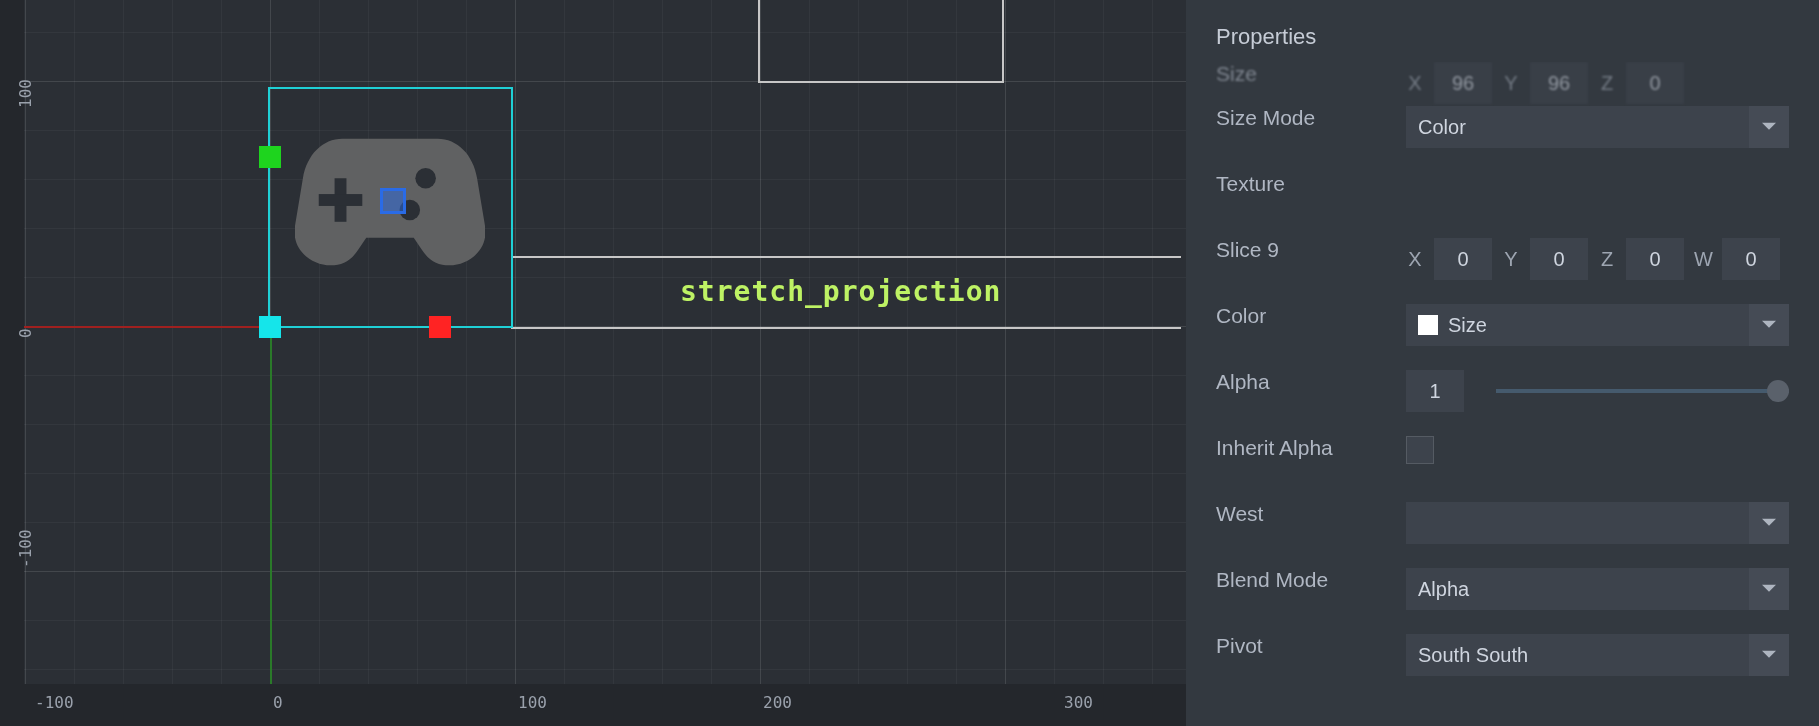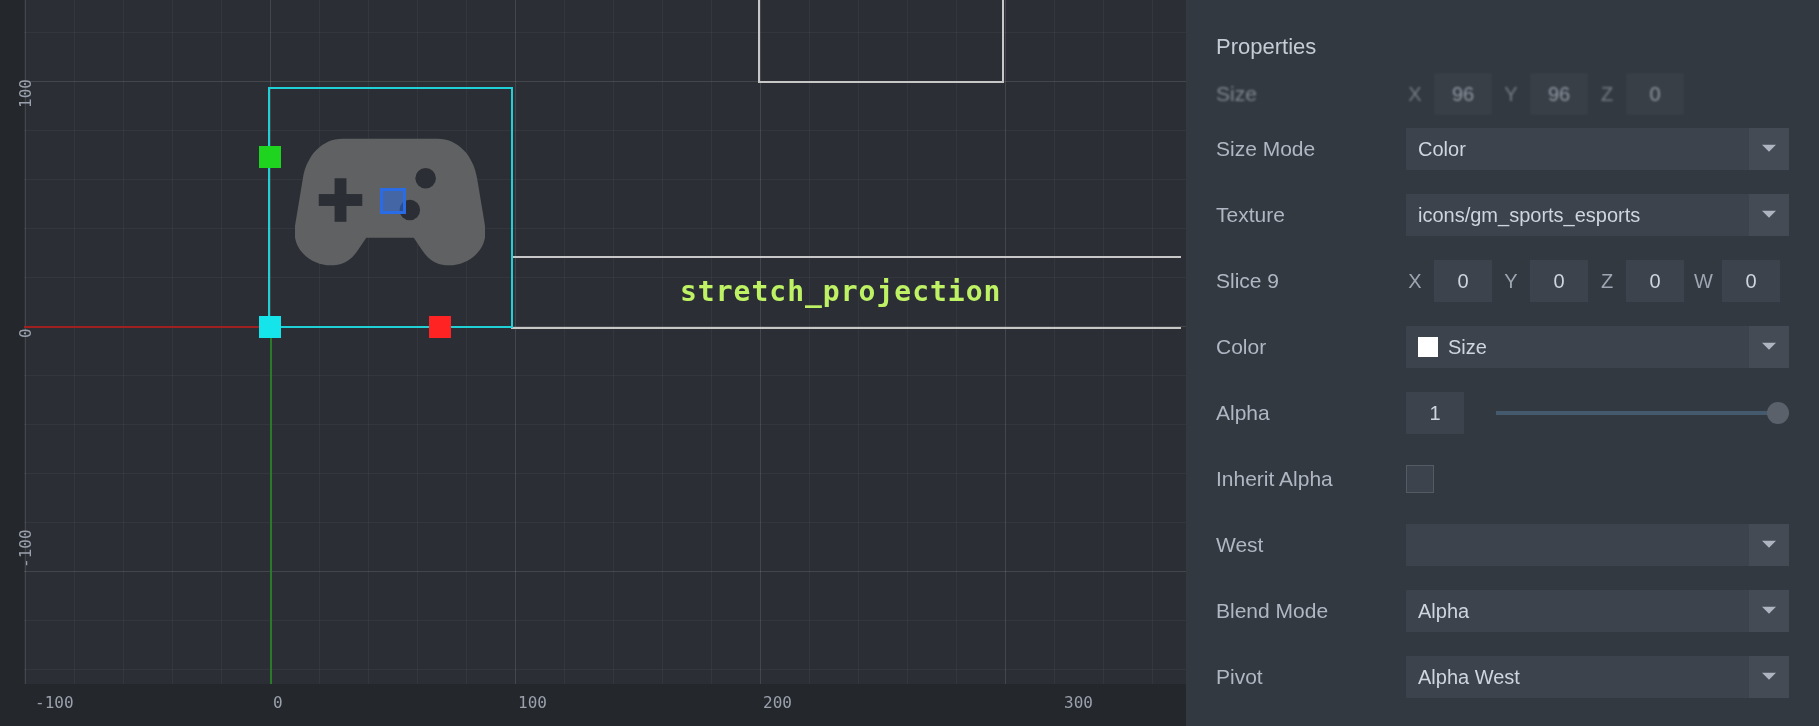--- a/index.html
+++ b/index.html
@@ -136,7 +136,7 @@
     width: 633px;
     height: 726px;
     background: #333940;
-    padding: 34px 30px 0 30px;
+    padding: 24px 30px 0 30px;
     display: flex; flex-direction: column;
     gap: 0;
   }

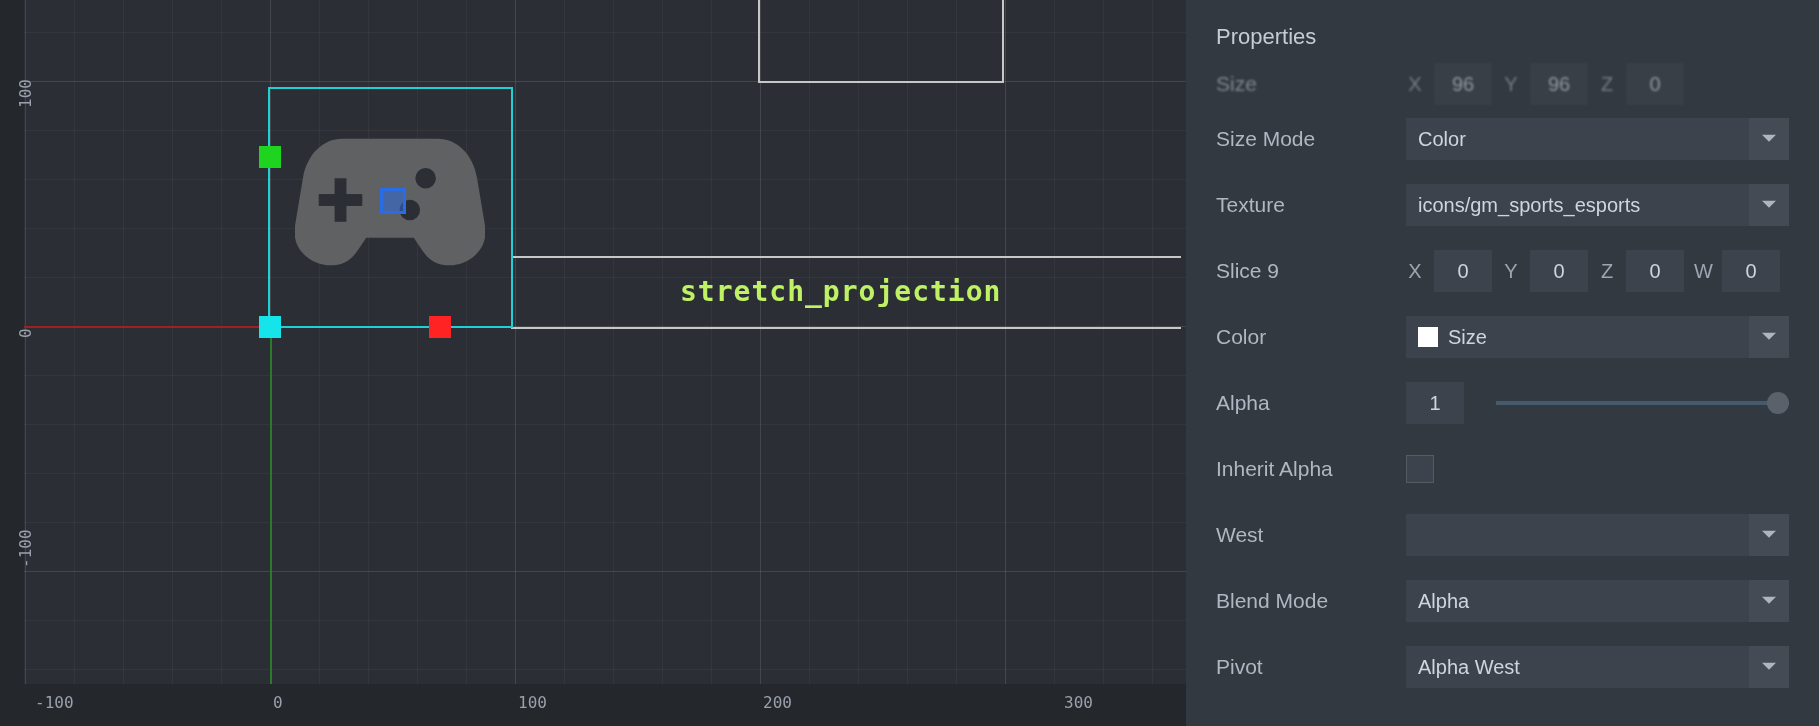--- a/index.html
+++ b/index.html
@@ -147,7 +147,7 @@
   }
   .row {
     display: flex;
-    align-items: center;
+    align-items: flex-start;
     min-height: 66px;
   }
   .row .label {

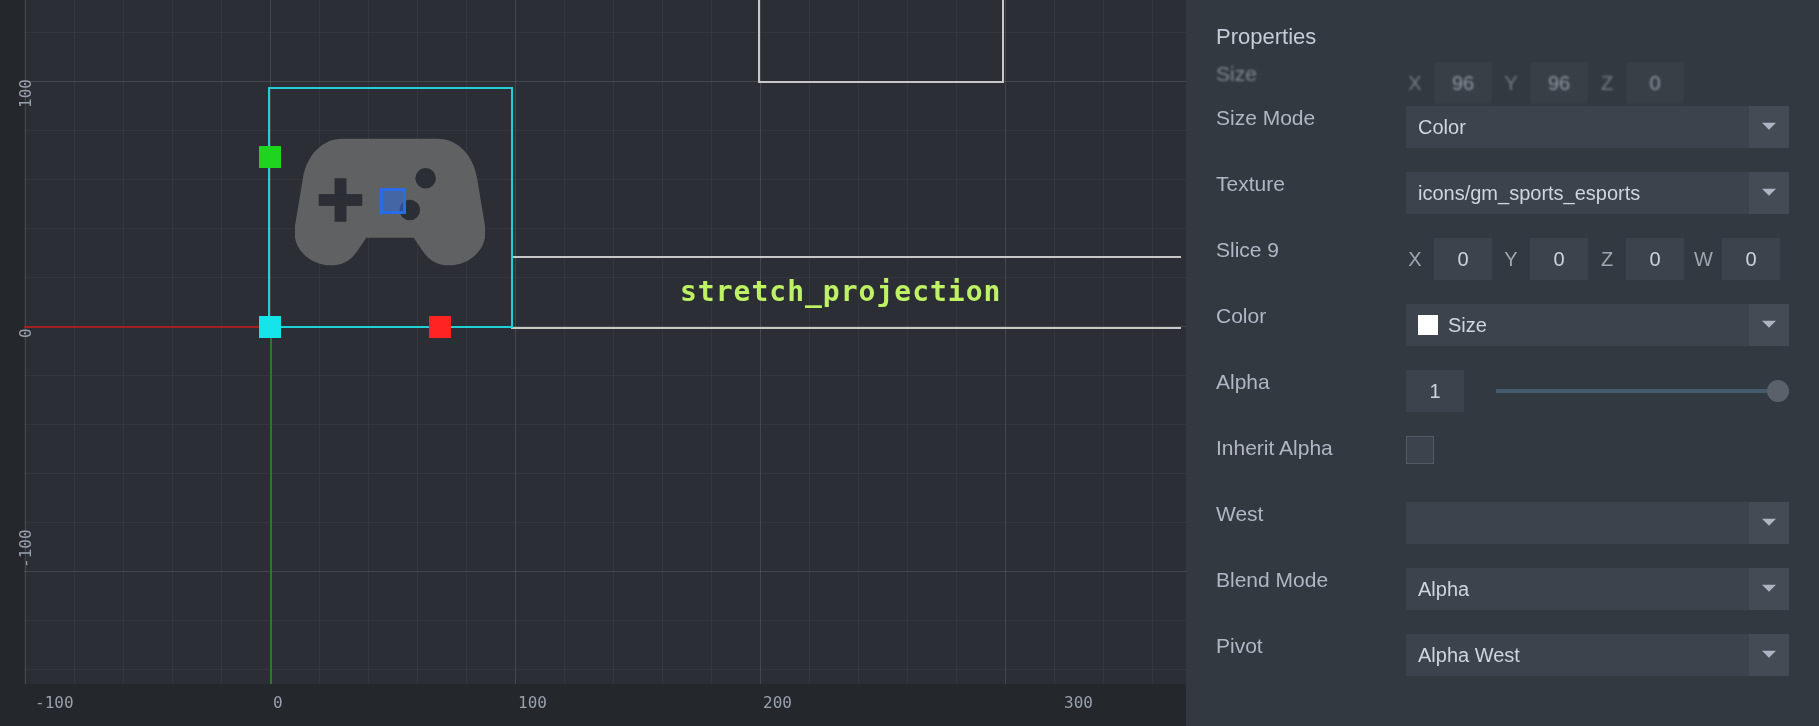--- a/index.html
+++ b/index.html
@@ -283,16 +283,6 @@
 
   <div class="row">
     <div class="label">Texture</div>
-    <div class="ctrls">
-      <div class="select">
-        <span>icons/gm_sports_esports</span>
-        <span class="caret">
-            <svg viewBox="0 0 10 10">
-              <path d="M0 2l5 5 5-5z"></path>
-            </svg>
-          </span>
-      </div>
-    </div>
   </div>
 
   <div class="row">

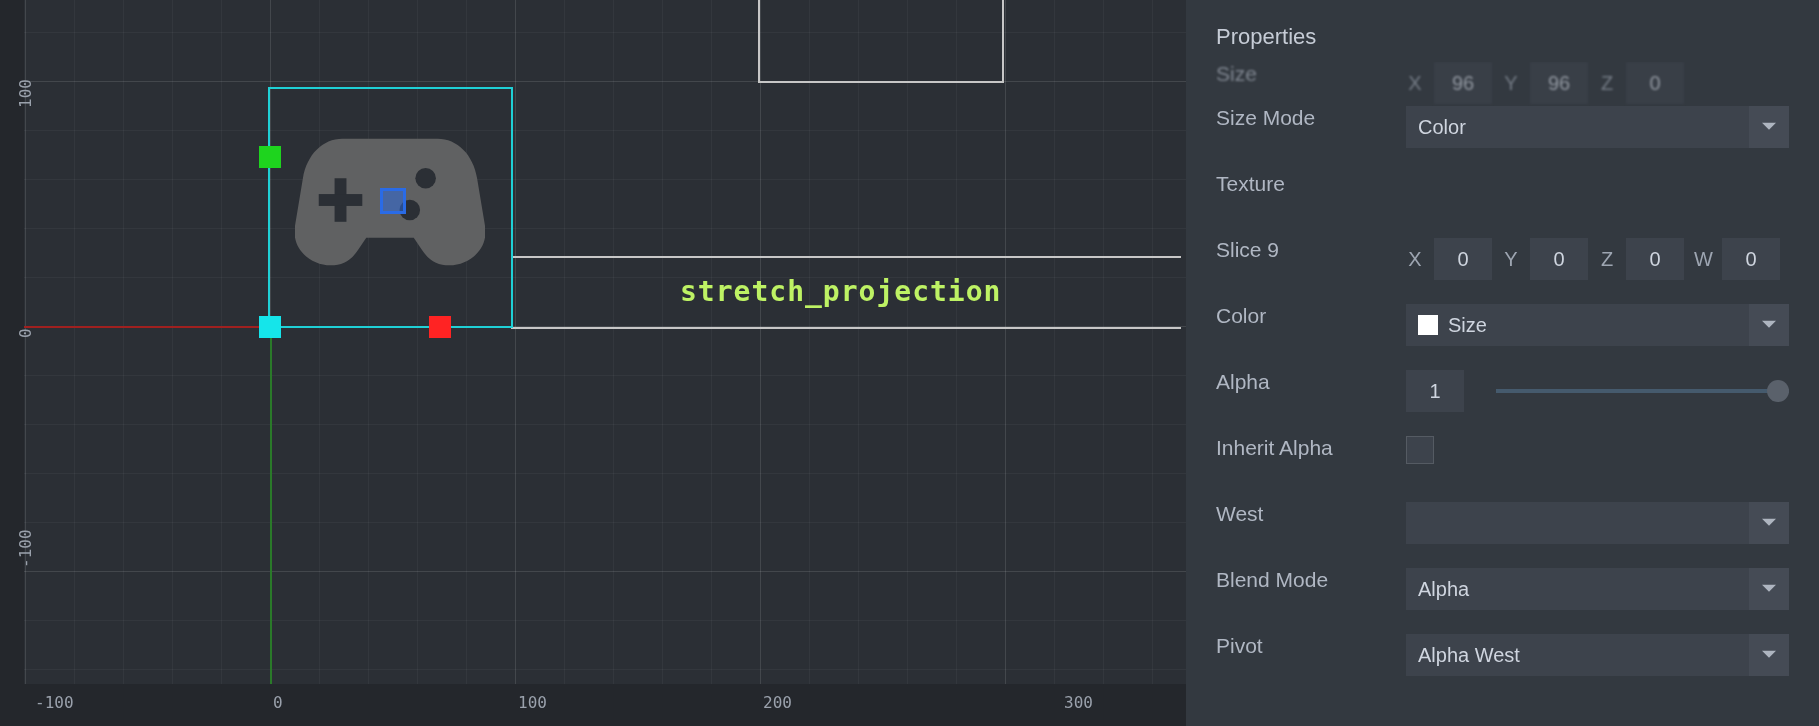--- a/index.html
+++ b/index.html
@@ -366,7 +366,7 @@
     <div class="label">Pivot</div>
     <div class="ctrls">
       <div class="select">
-        <span>Alpha West</span>
+        <span>South South</span>
         <span class="caret">
             <svg viewBox="0 0 10 10">
               <path d="M0 2l5 5 5-5z"></path>

